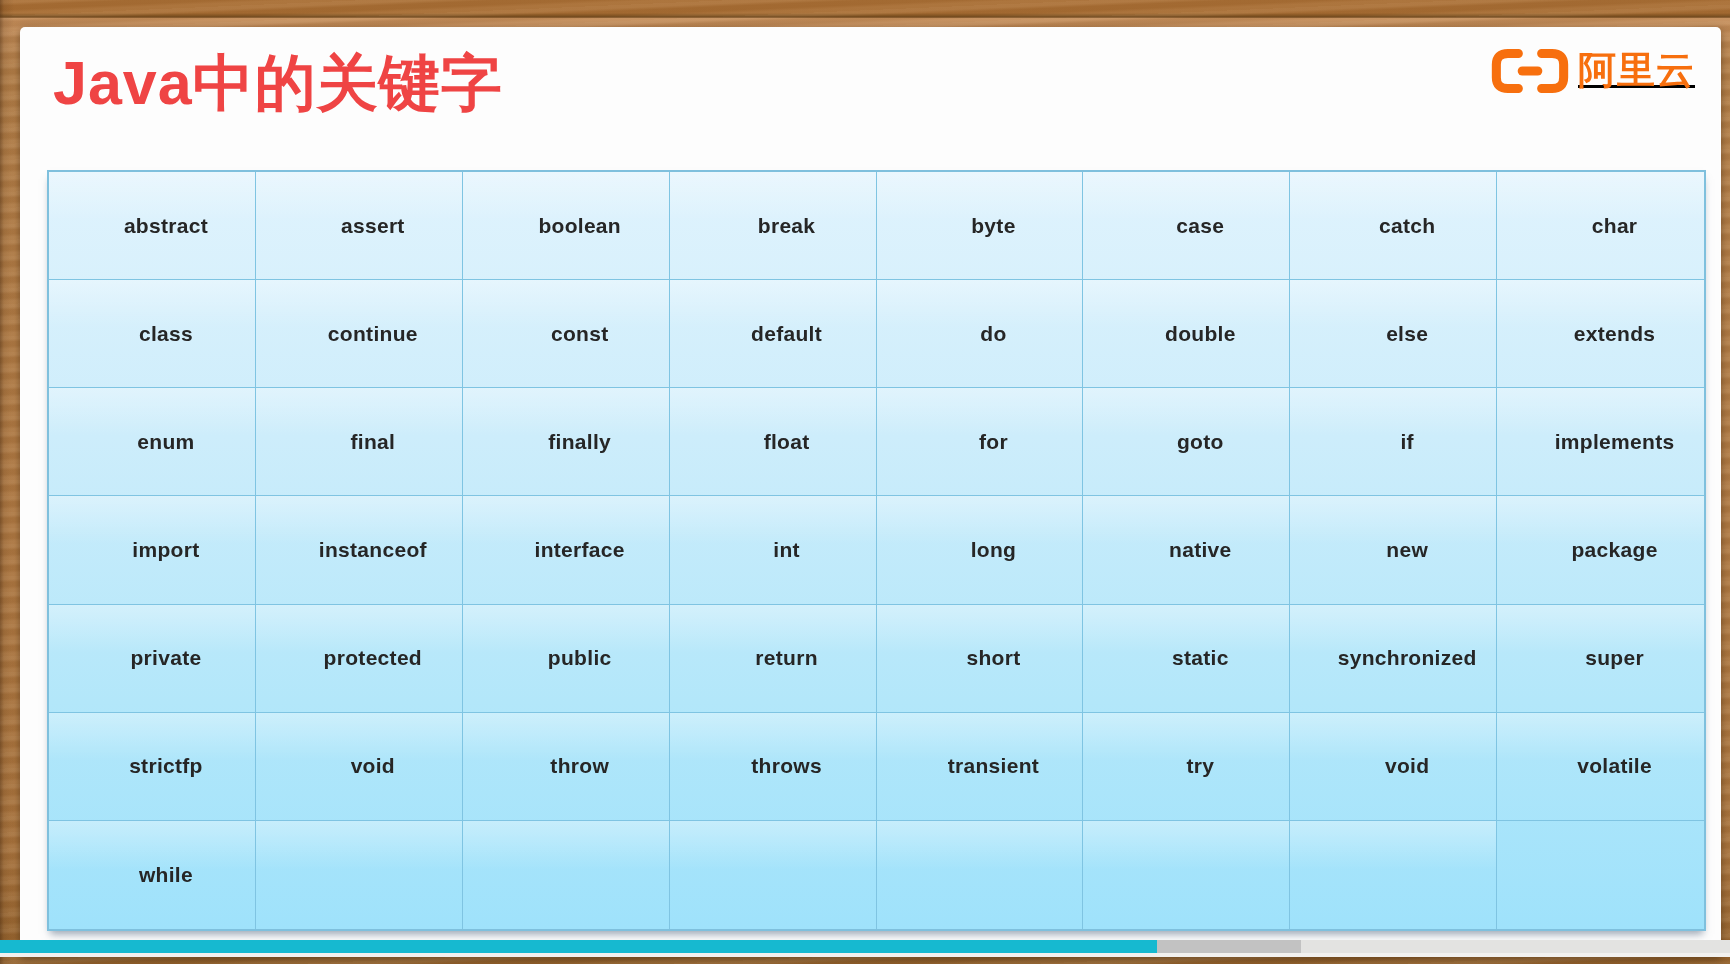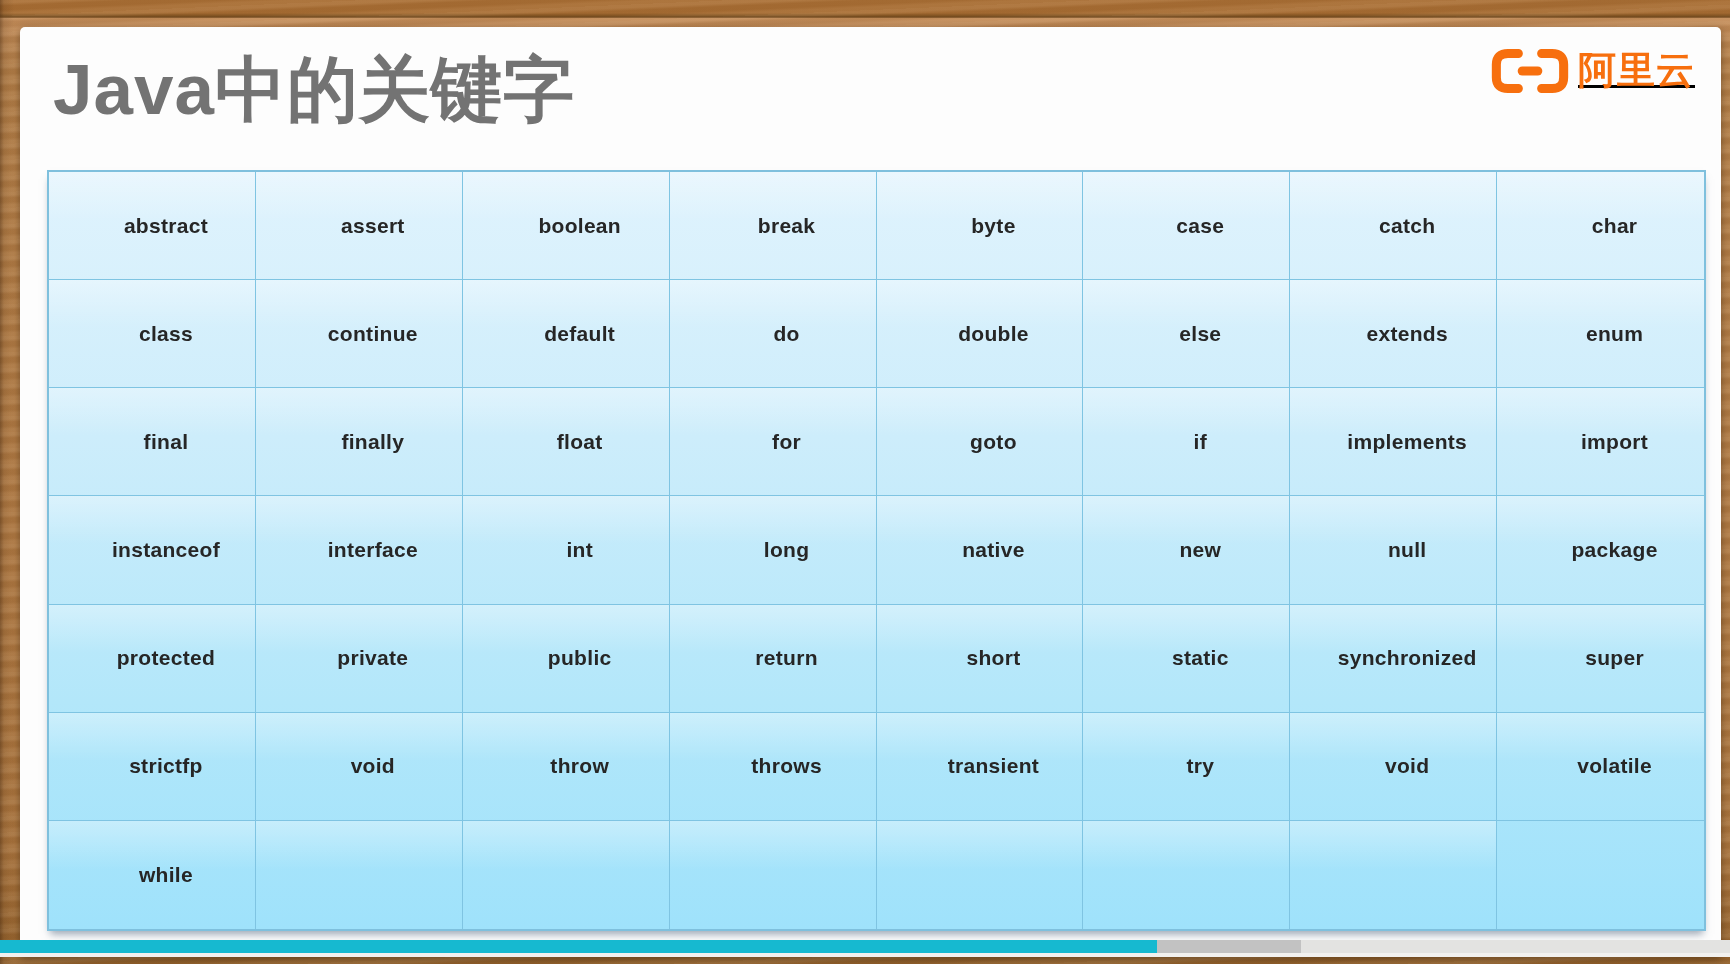--- a/index.html
+++ b/index.html
@@ -27,7 +27,7 @@
   }
   .slide-title{
     position:absolute;left:33px;top:16px;margin:0;
-    font-size:71px;font-weight:600;letter-spacing:1px;color:#737373;
+    font-size:61px;font-weight:600;letter-spacing:1px;color:#ef4444;
   }
   .logo{position:absolute;top:18px;right:26px;display:flex;align-items:center;gap:9px;text-decoration:underline;}
   .logo-text{font-size:38px;font-weight:bold;color:#f76f0e;letter-spacing:1px;}

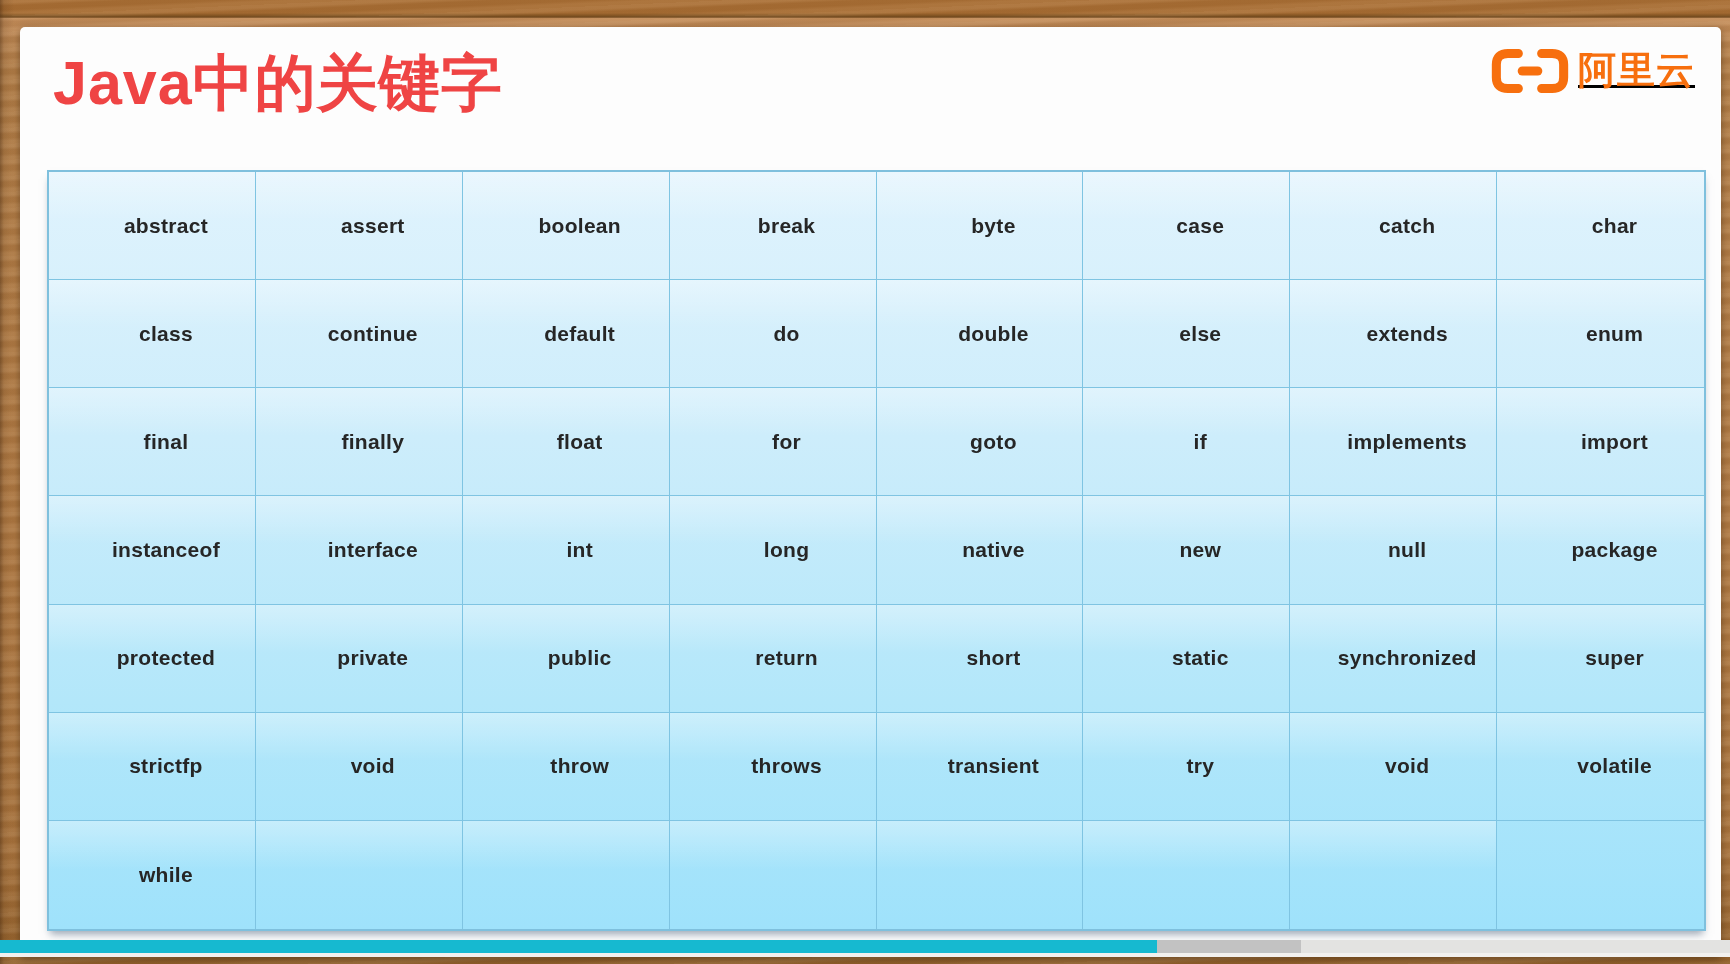--- a/index.html
+++ b/index.html
@@ -89,6 +89,7 @@
         <div class="kw-cell">char</div>
         <div class="kw-cell">class</div>
         <div class="kw-cell">continue</div>
+        <div class="kw-cell">const</div>
         <div class="kw-cell">default</div>
         <div class="kw-cell">do</div>
         <div class="kw-cell">double</div>

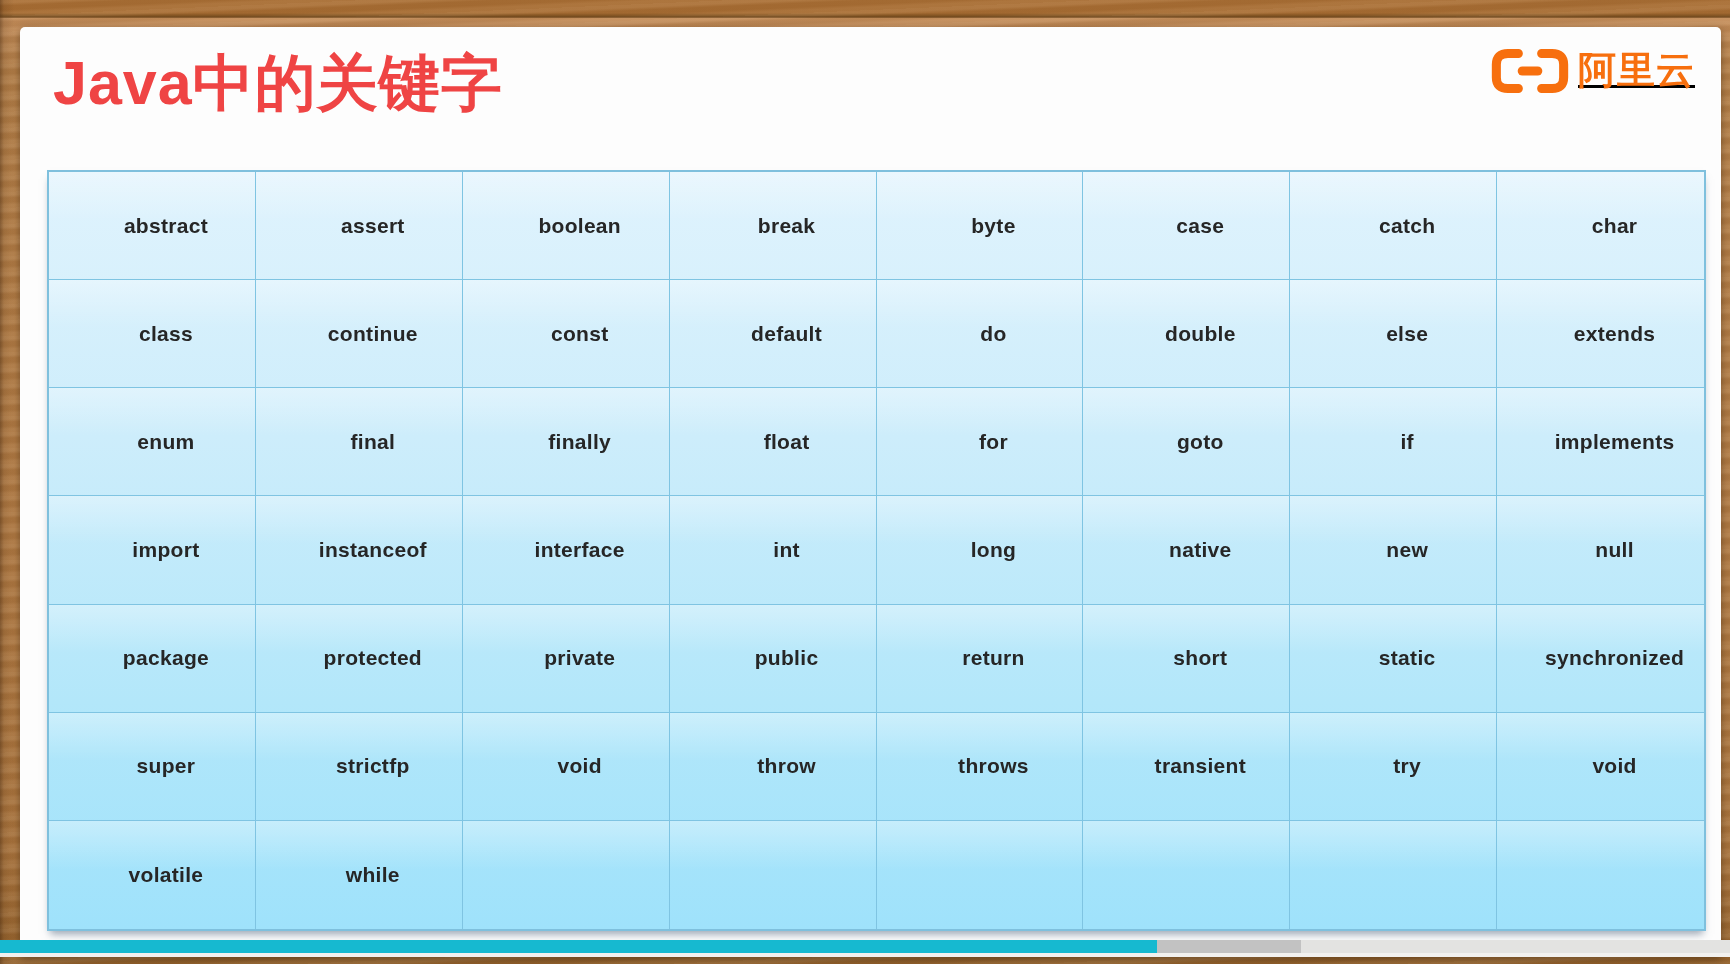--- a/index.html
+++ b/index.html
@@ -110,7 +110,6 @@
         <div class="kw-cell">long</div>
         <div class="kw-cell">native</div>
         <div class="kw-cell">new</div>
-        <div class="kw-cell">null</div>
         <div class="kw-cell">package</div>
         <div class="kw-cell">protected</div>
         <div class="kw-cell">private</div>

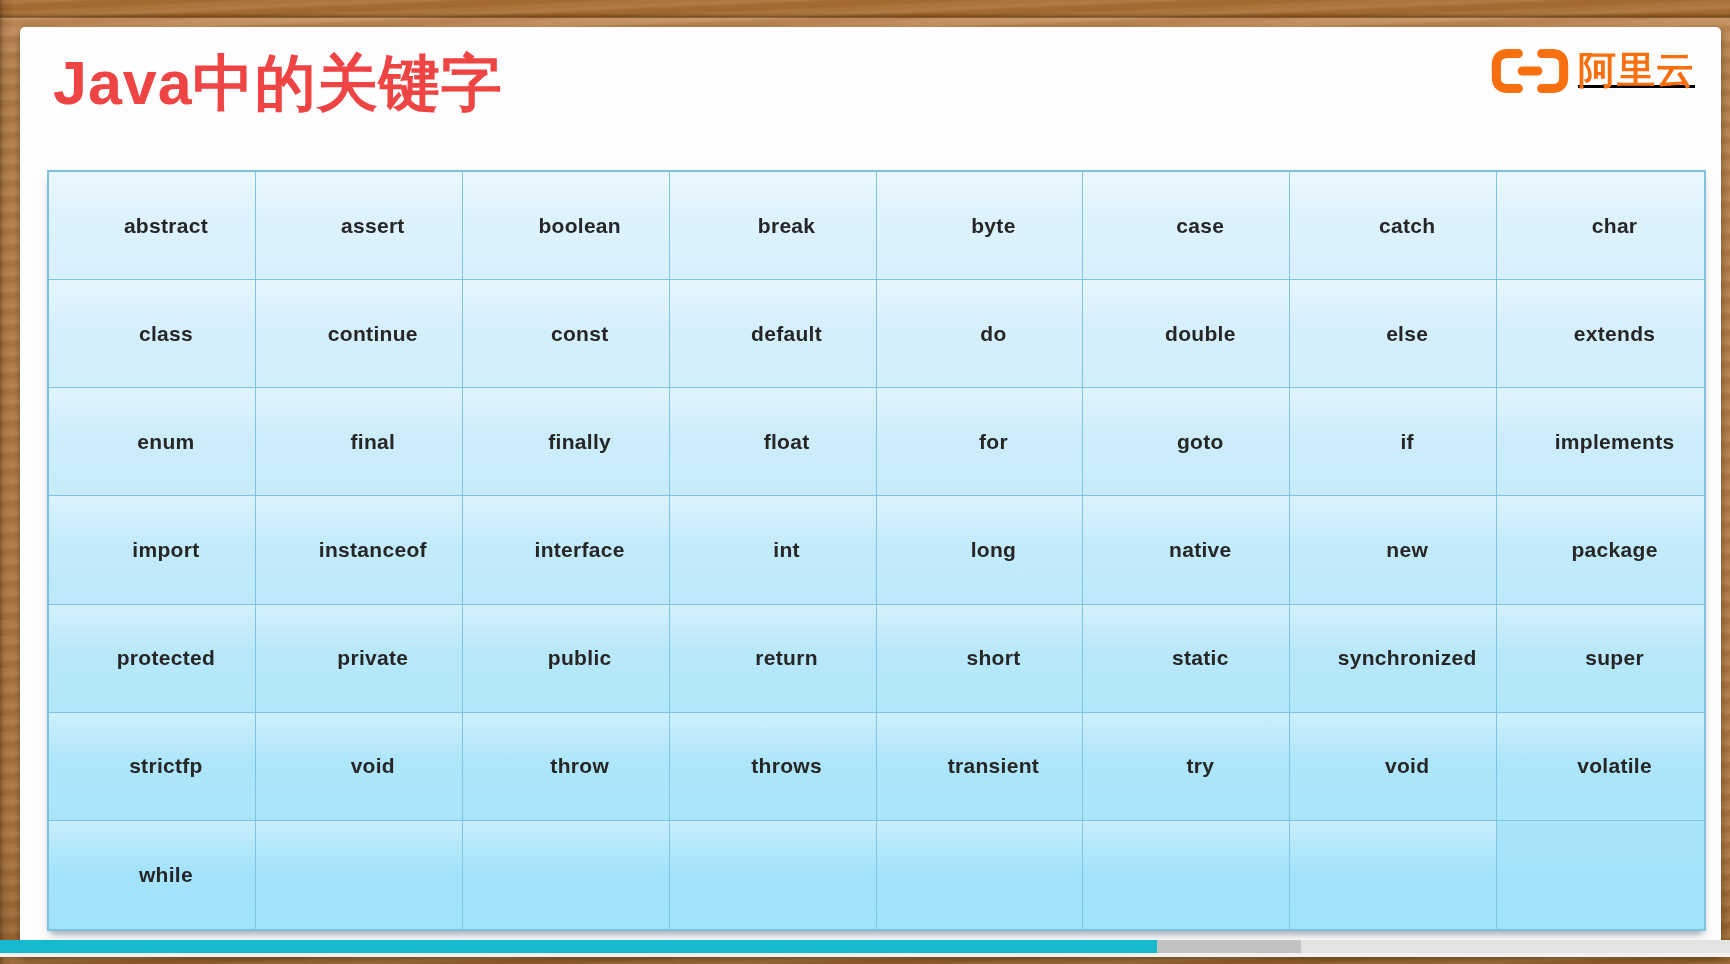--- a/index.html
+++ b/index.html
@@ -111,8 +111,8 @@
         <div class="kw-cell">native</div>
         <div class="kw-cell">new</div>
         <div class="kw-cell">package</div>
+        <div class="kw-cell">private</div>
         <div class="kw-cell">protected</div>
-        <div class="kw-cell">private</div>
         <div class="kw-cell">public</div>
         <div class="kw-cell">return</div>
         <div class="kw-cell">short</div>

